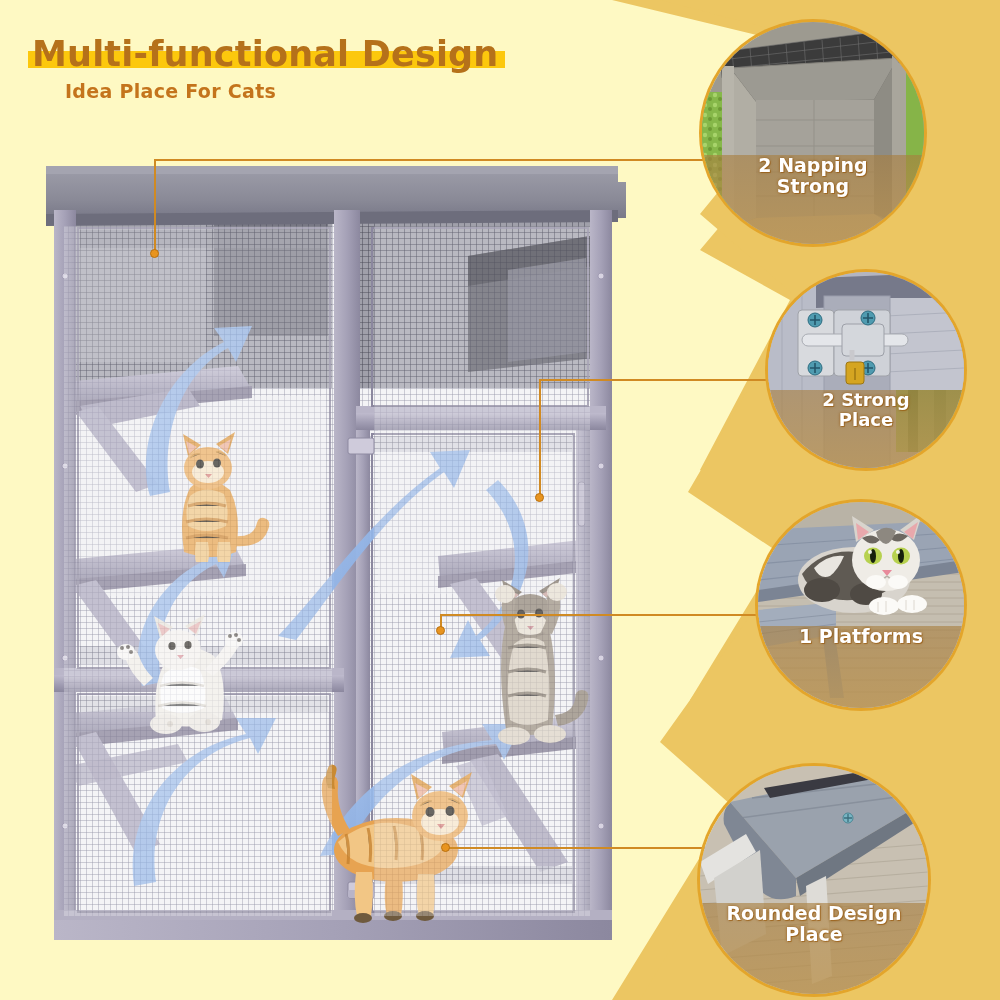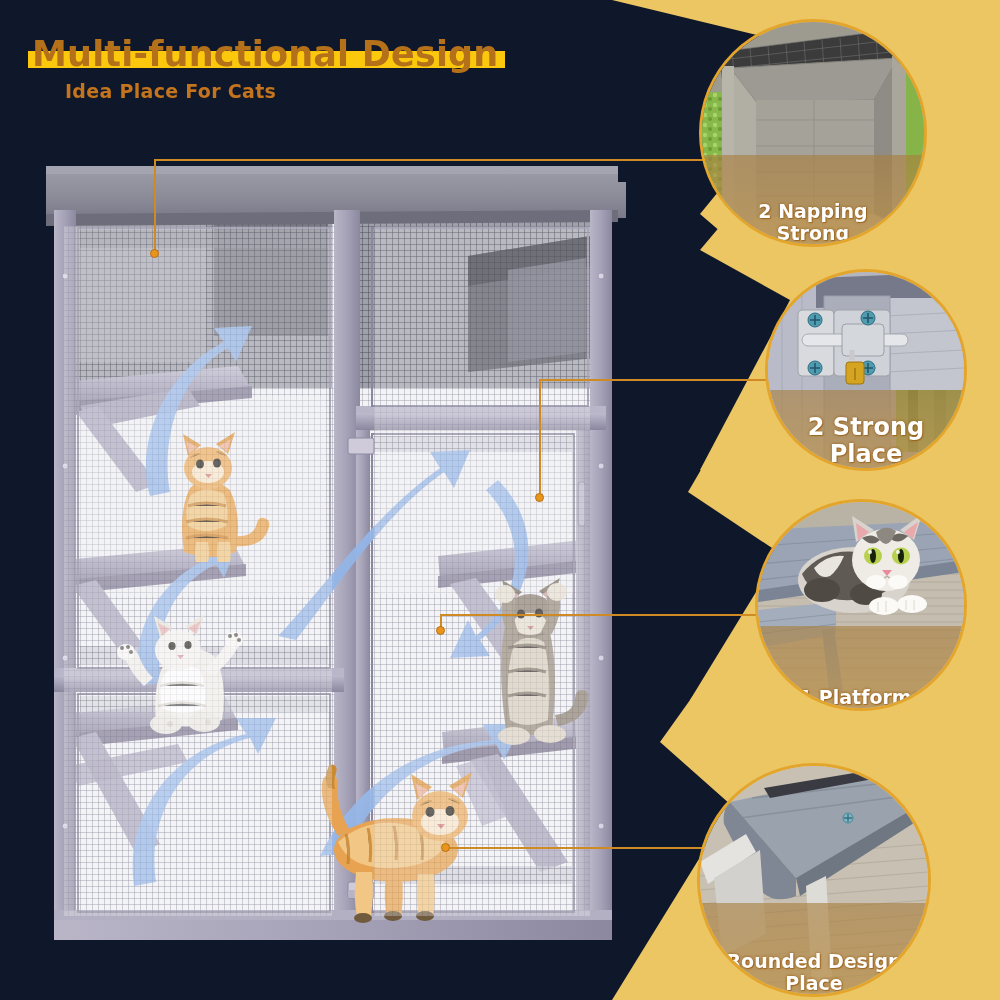--- a/index.html
+++ b/index.html
@@ -4,7 +4,7 @@
 <style>
   html,body{margin:0;padding:0;}
   body{width:1000px;height:1000px;background:#ffffff;font-family:"DejaVu Sans",sans-serif;overflow:hidden;}
-  #stage{position:relative;width:1000px;height:1000px;background:#0f172a;overflow:hidden;}
+  #stage{position:relative;width:1000px;height:1000px;background:#fef9c3;overflow:hidden;}
 
   
   .bg-yellow{position:absolute;inset:0;z-index:0;}

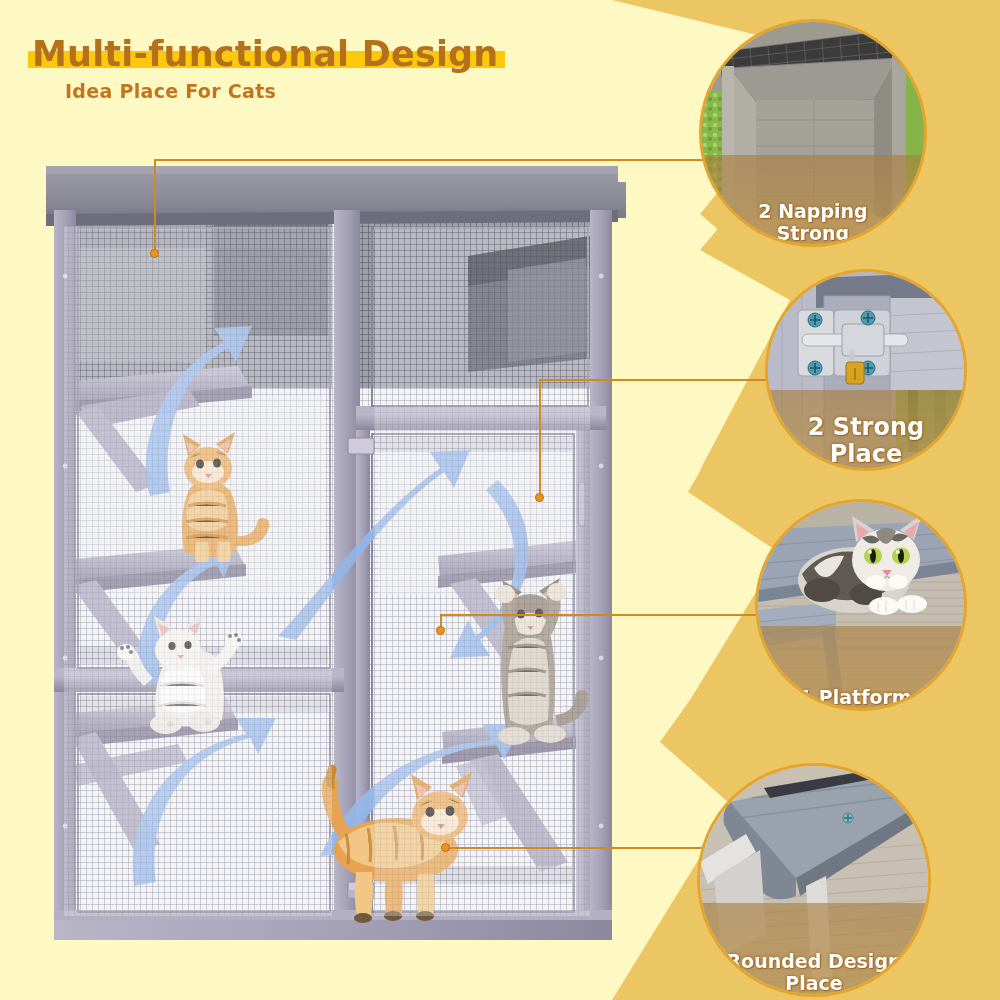--- a/index.html
+++ b/index.html
@@ -27,7 +27,7 @@
   .callout .photo{position:absolute;inset:0;}
   .callout .cap{position:absolute;left:0;right:0;bottom:0;height:40%;
       background:linear-gradient(to bottom, rgba(168,126,62,.62), rgba(186,146,78,.80));
-      display:flex;align-items:flex-end;justify-content:center;text-align:center;}
+      display:flex;align-items:flex-start;justify-content:center;text-align:center;}
   .callout .cap span{color:#ffffff;font-weight:bold;line-height:1.12;
       text-shadow:0 0 3px rgba(150,85,10,.95), 1px 1px 0 rgba(150,85,10,.55);}
 

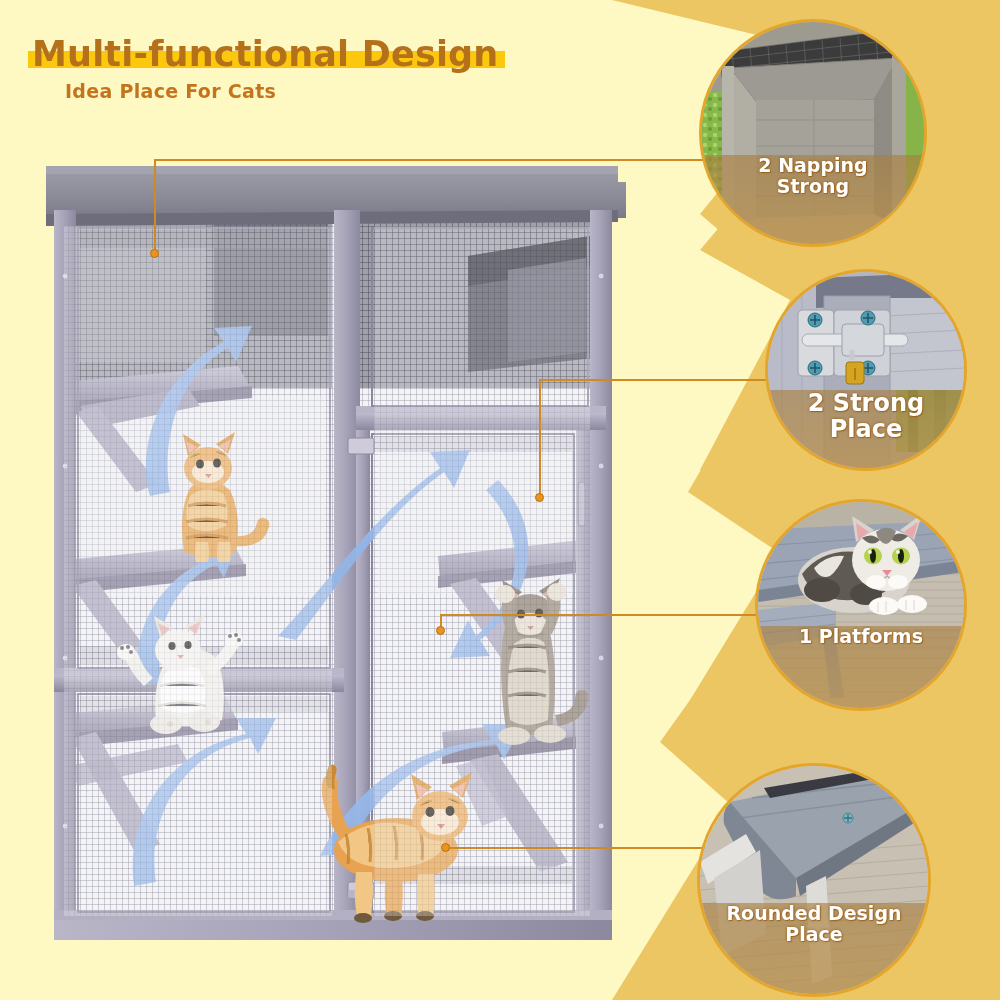--- a/index.html
+++ b/index.html
@@ -178,7 +178,7 @@
       <rect x="78" y="90" width="18" height="22" rx="3" fill="#d5a521" stroke="#9c7612" stroke-width="1"></rect>
       <line x1="87" y1="96" x2="87" y2="108" stroke="#9c7612" stroke-width="1.4"></line>
     </svg>
-    <div class="cap" style="font-size:24px;">
+    <div class="cap" style="font-size:18px;">
       <span><span>2 Strong</span><br><span>Place</span></span>
     </div>
   </div>

